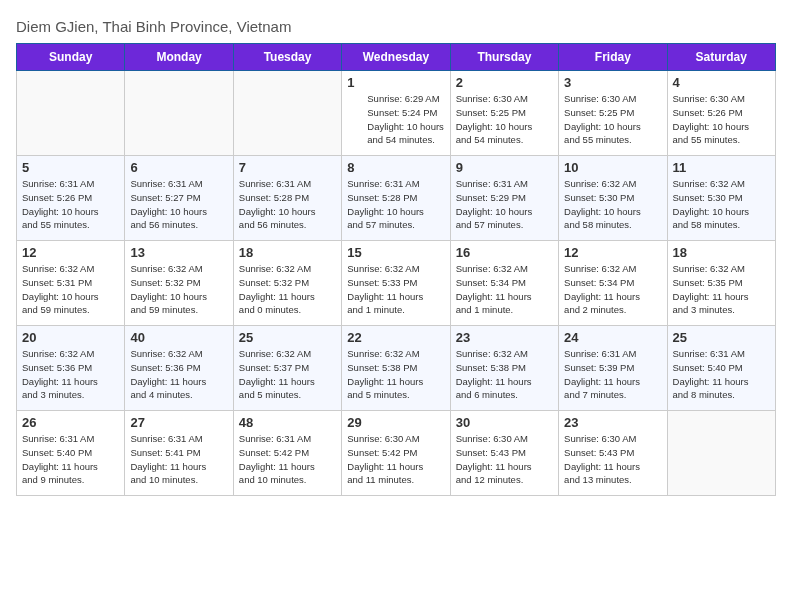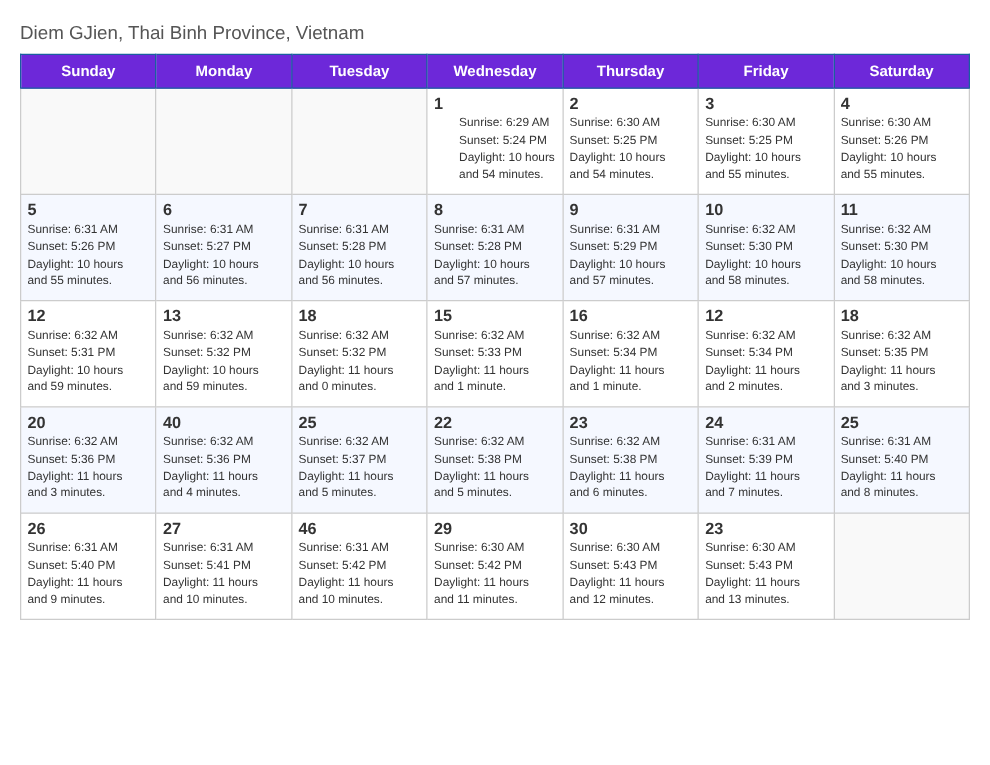--- a/index.html
+++ b/index.html
@@ -307,7 +307,7 @@
 and 10 minutes.</div>
         </td>
         <td>
-          <div class="day-number">46</div>
+          <div class="day-number">48</div>
           <div class="day-info" style="white-space: pre-line;">Sunrise: 6:31 AM
 Sunset: 5:42 PM
 Daylight: 11 hours

